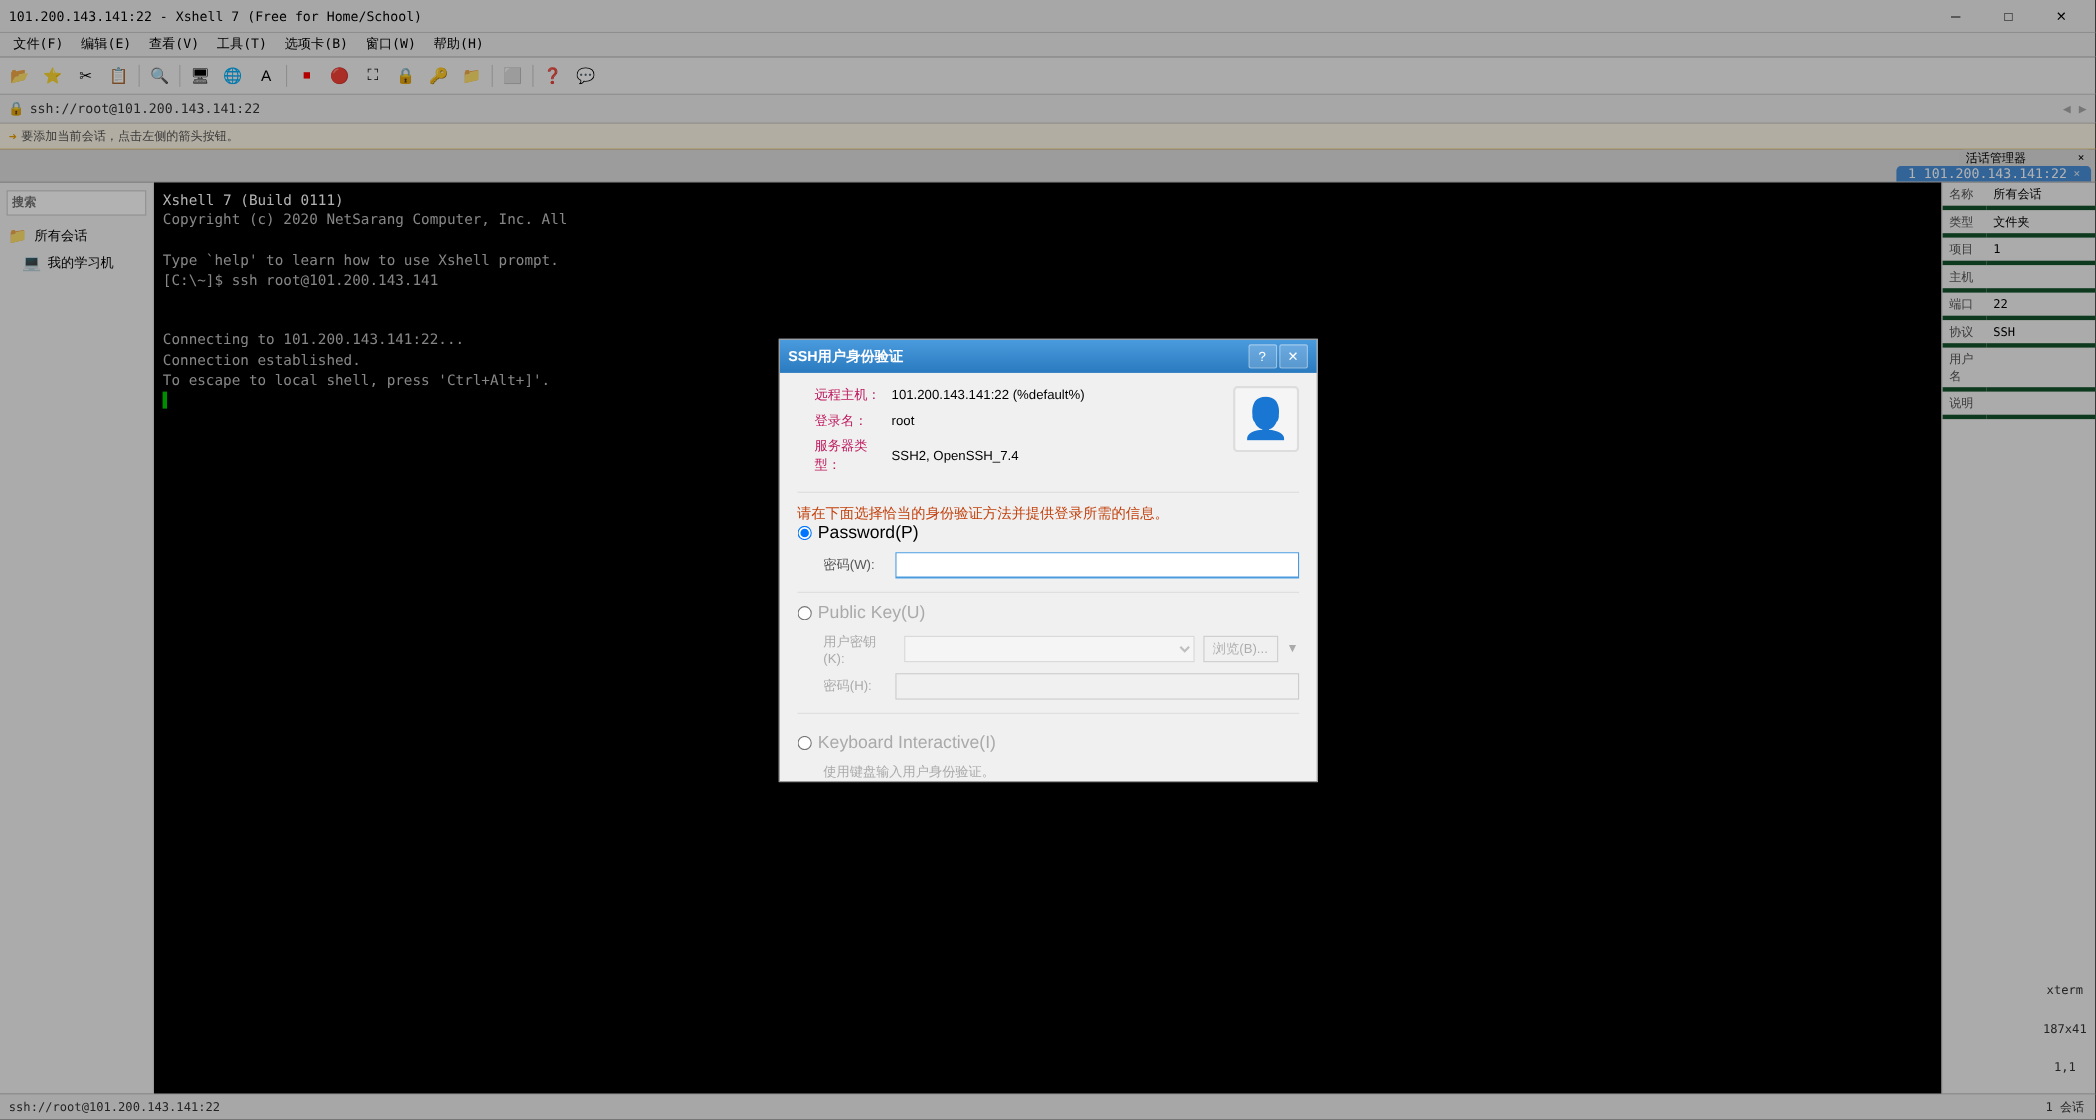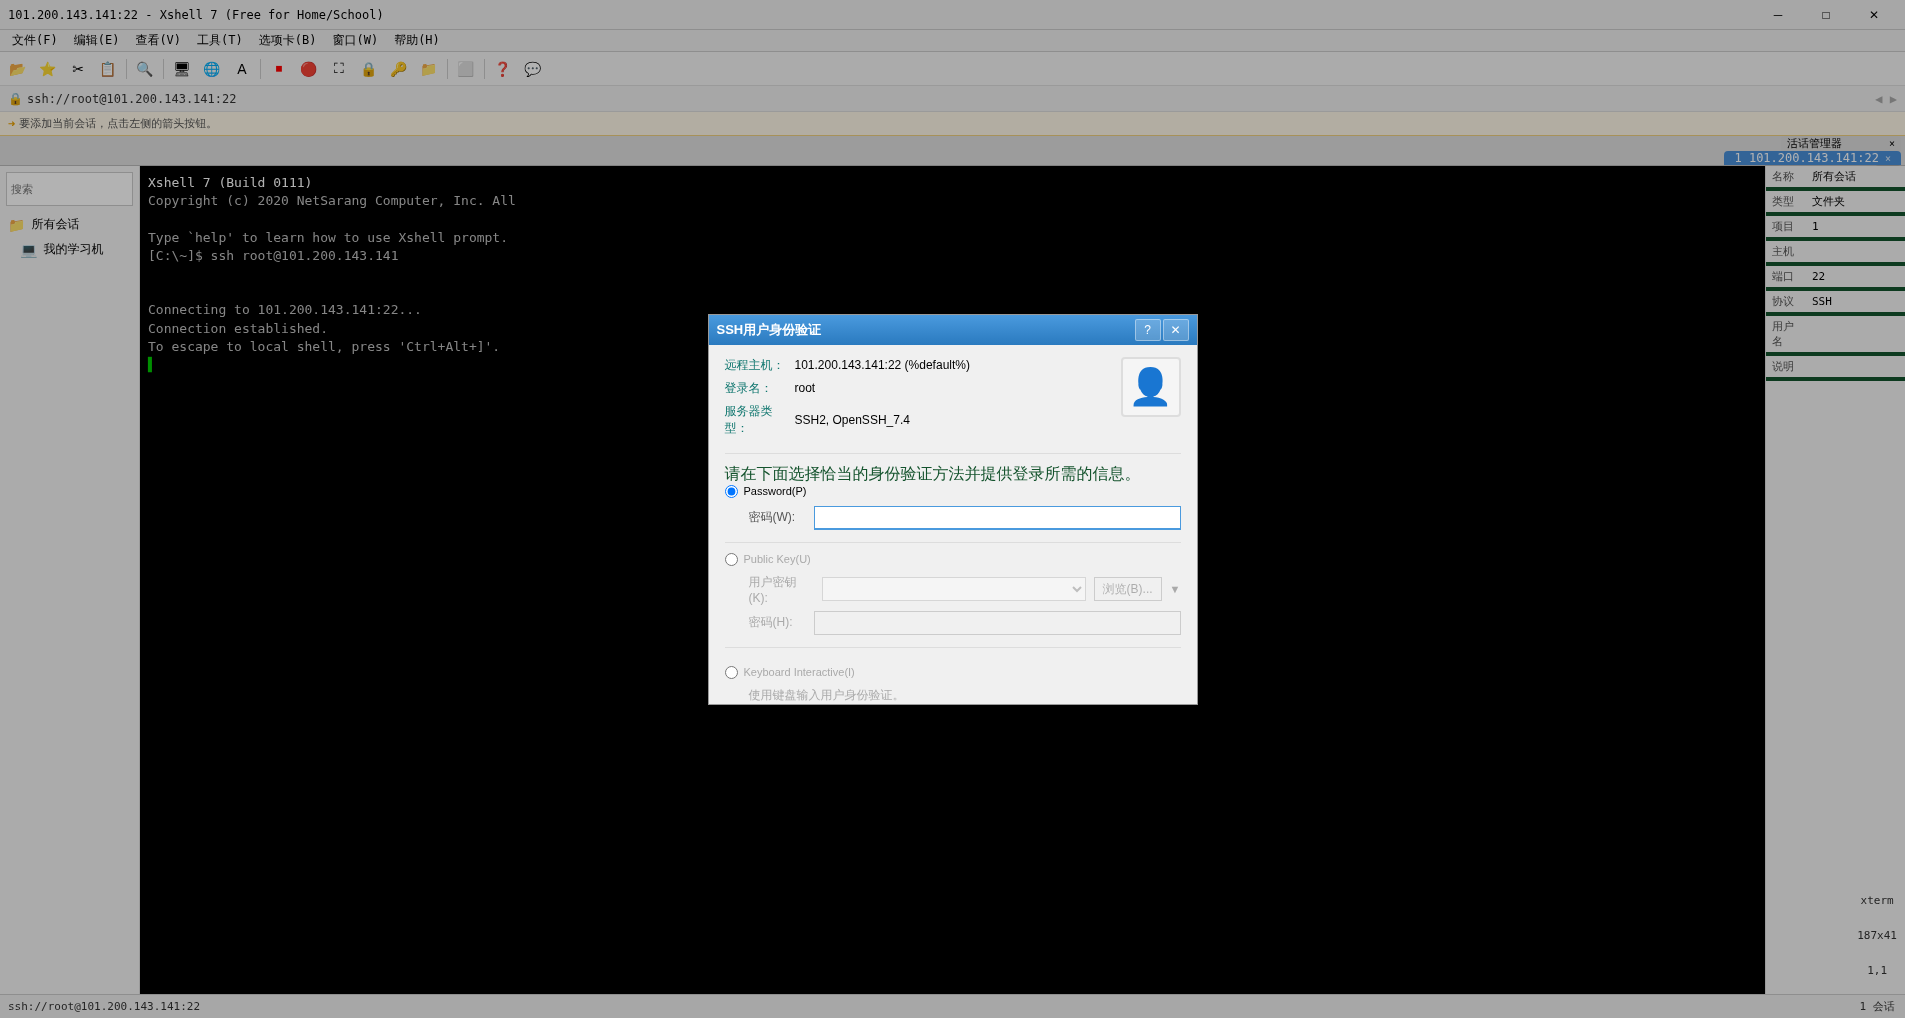--- a/index.html
+++ b/index.html
@@ -521,7 +521,7 @@
 
   <div class="sidebar">
     <div class="sidebar-search">
-      <input type="text" placeholder="搜索" style="width: 100%; height: 34px; border: 1px solid rgb(204, 204, 204); font-size: 11px; padding: 2px 4px;">
+      <input type="text" placeholder="搜索" style="width: 100%; height: 23px; border: 1px solid rgb(204, 204, 204); font-size: 11px; padding: 2px 4px; font-weight: bold;">
     </div>
     <div class="sidebar-item">
       <span class="icon">📁</span>

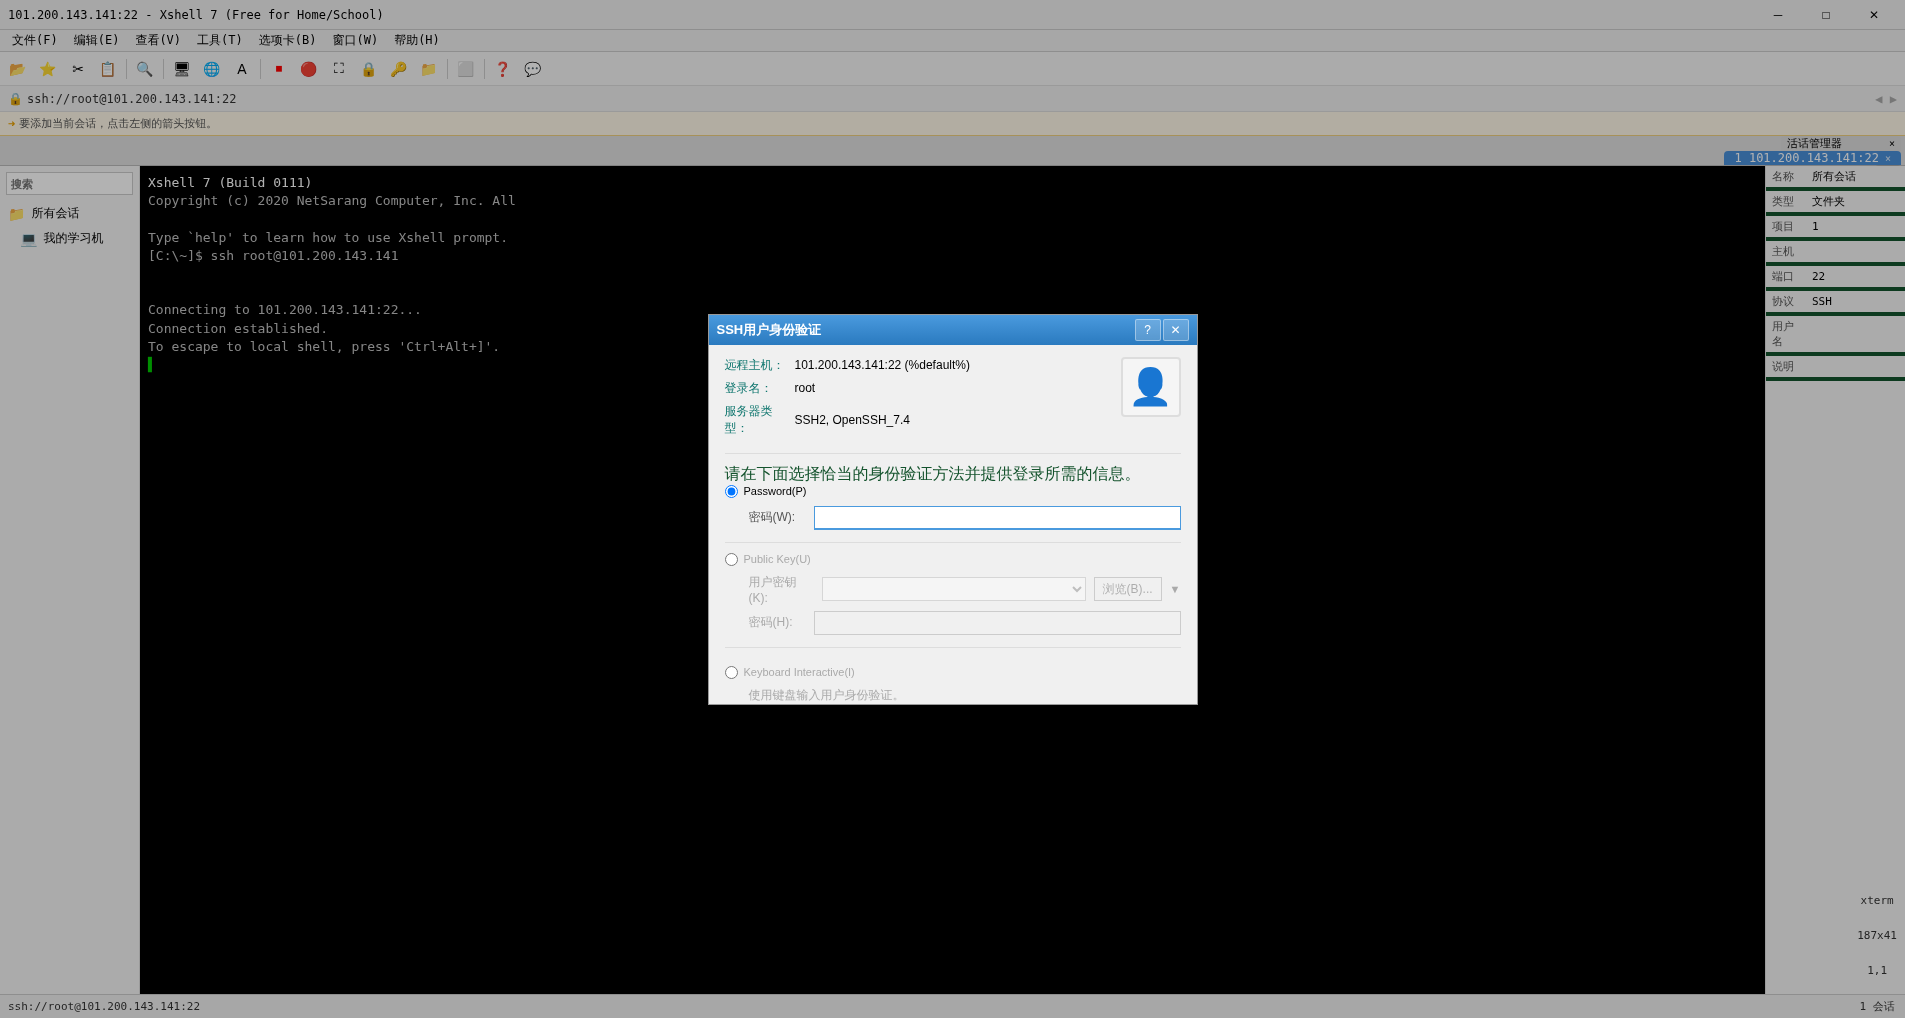--- a/index.html
+++ b/index.html
@@ -301,8 +301,9 @@
     }
     .dialog-info-label {
       font-size: 12px;
-      color: #0f766e;
+      color: #be185d;
       width: 70px;
+      margin-left: 16px;
     }
     .dialog-info-value {
       font-size: 12px;

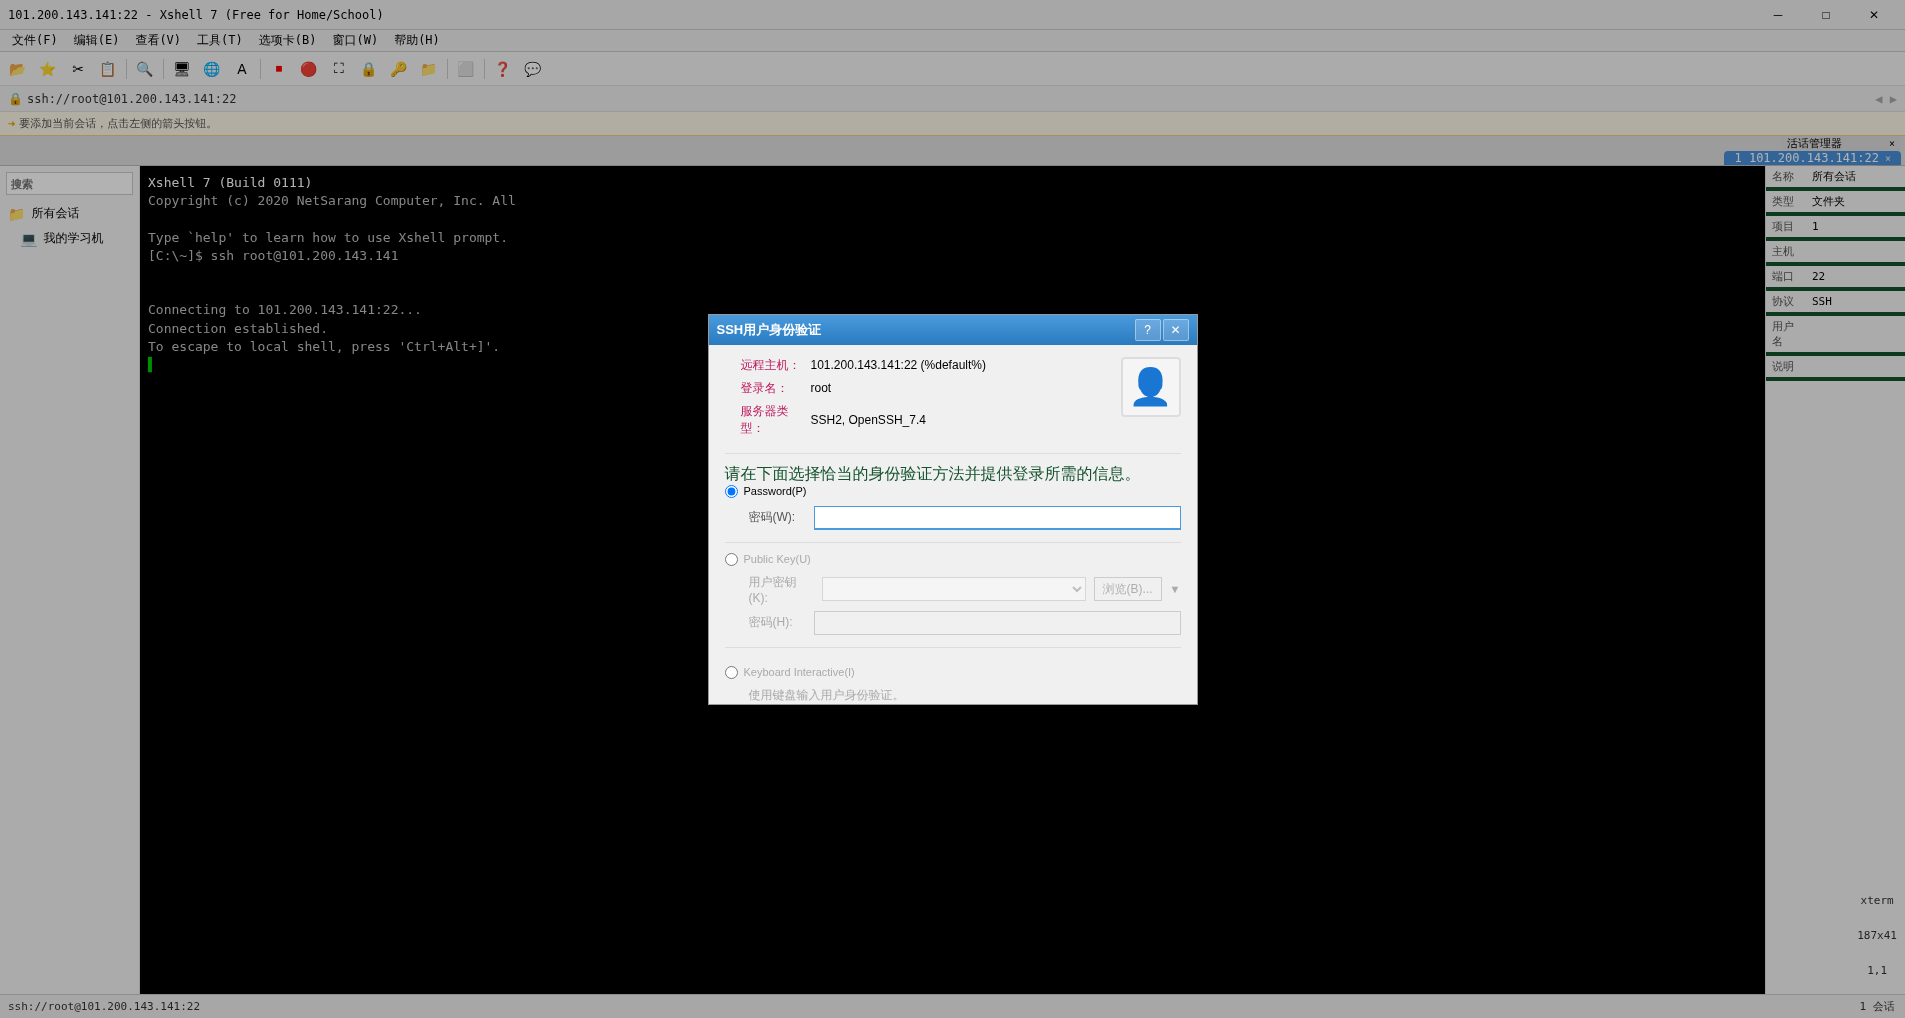--- a/index.html
+++ b/index.html
@@ -330,8 +330,8 @@
     }
 
     .dialog-desc {
-      font-size: 16px;
-      color: #14532d;
+      font-size: 13px;
+      color: #c2410c;
     }
 
     .dialog-section {

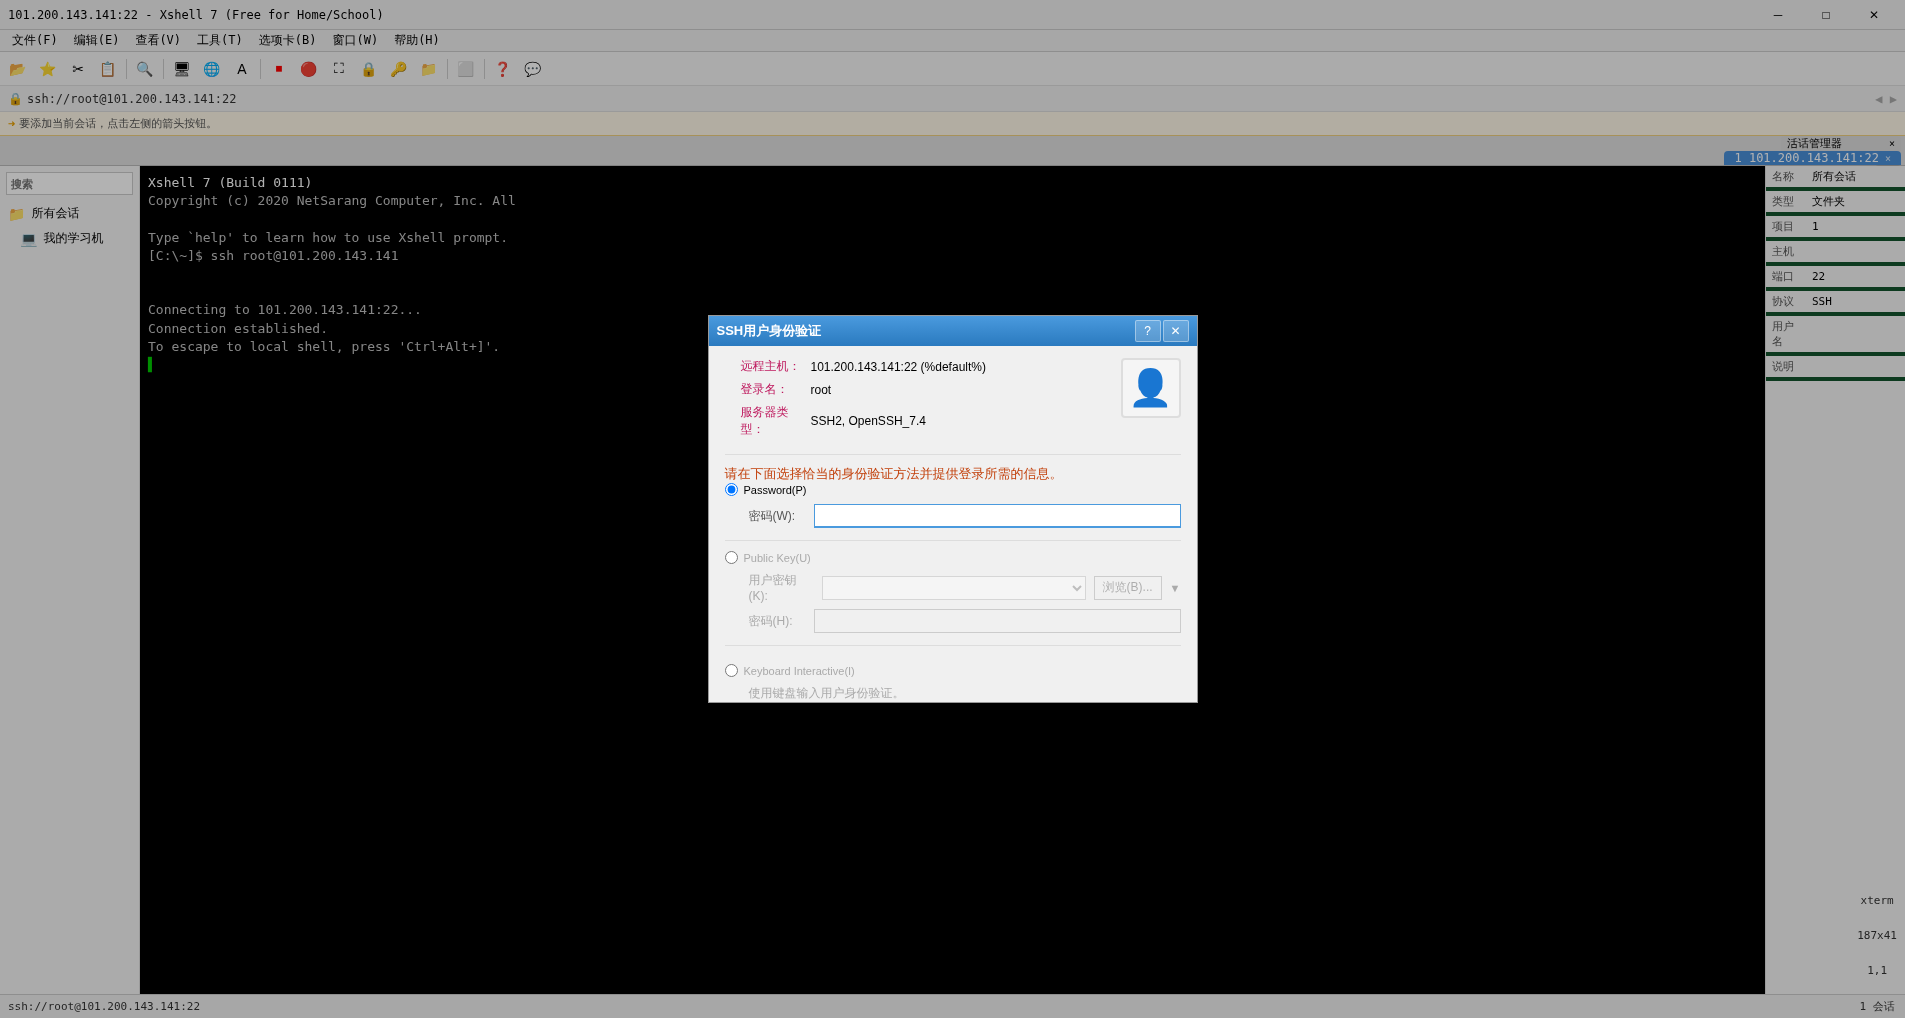--- a/index.html
+++ b/index.html
@@ -345,7 +345,7 @@
       margin-bottom: 8px;
     }
     .dialog-radio-row label {
-      font-size: 11px;
+      font-size: 16px;
       color: #000;
       cursor: pointer;
     }

